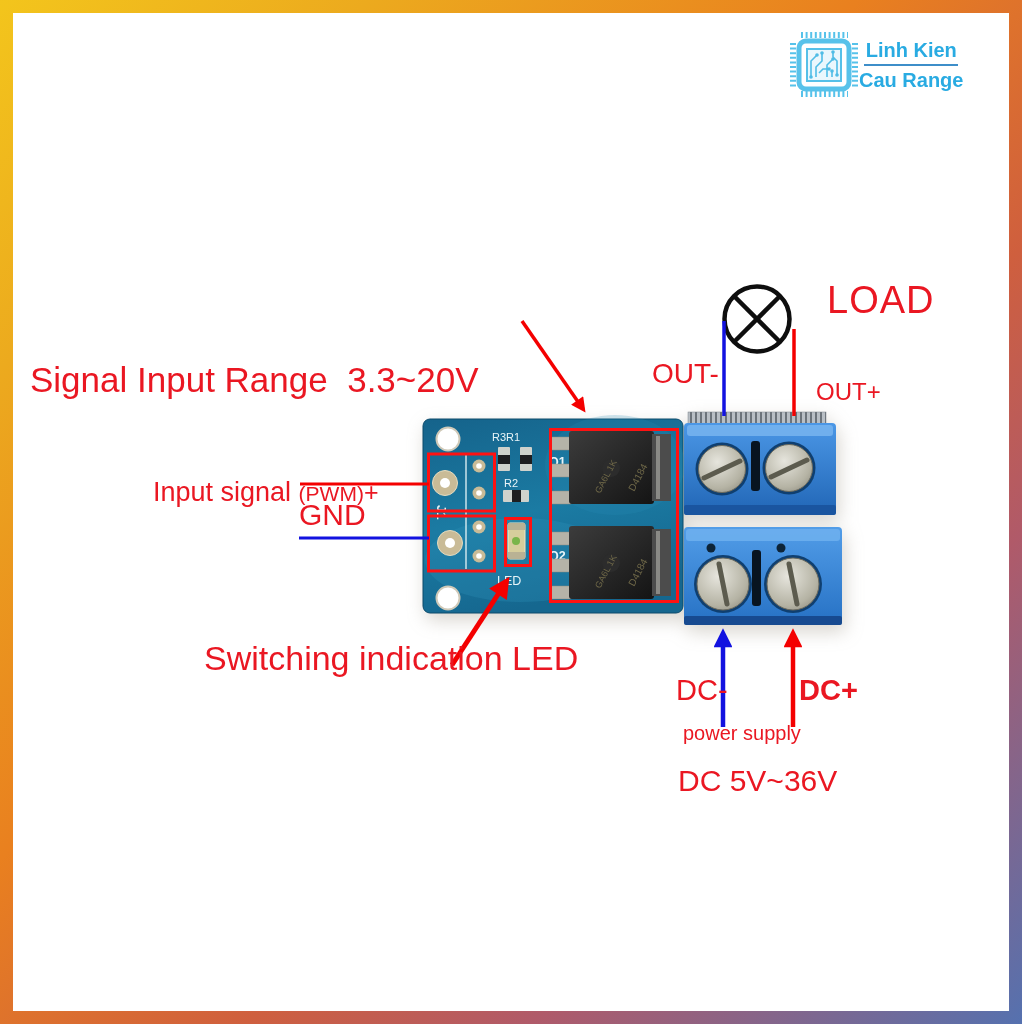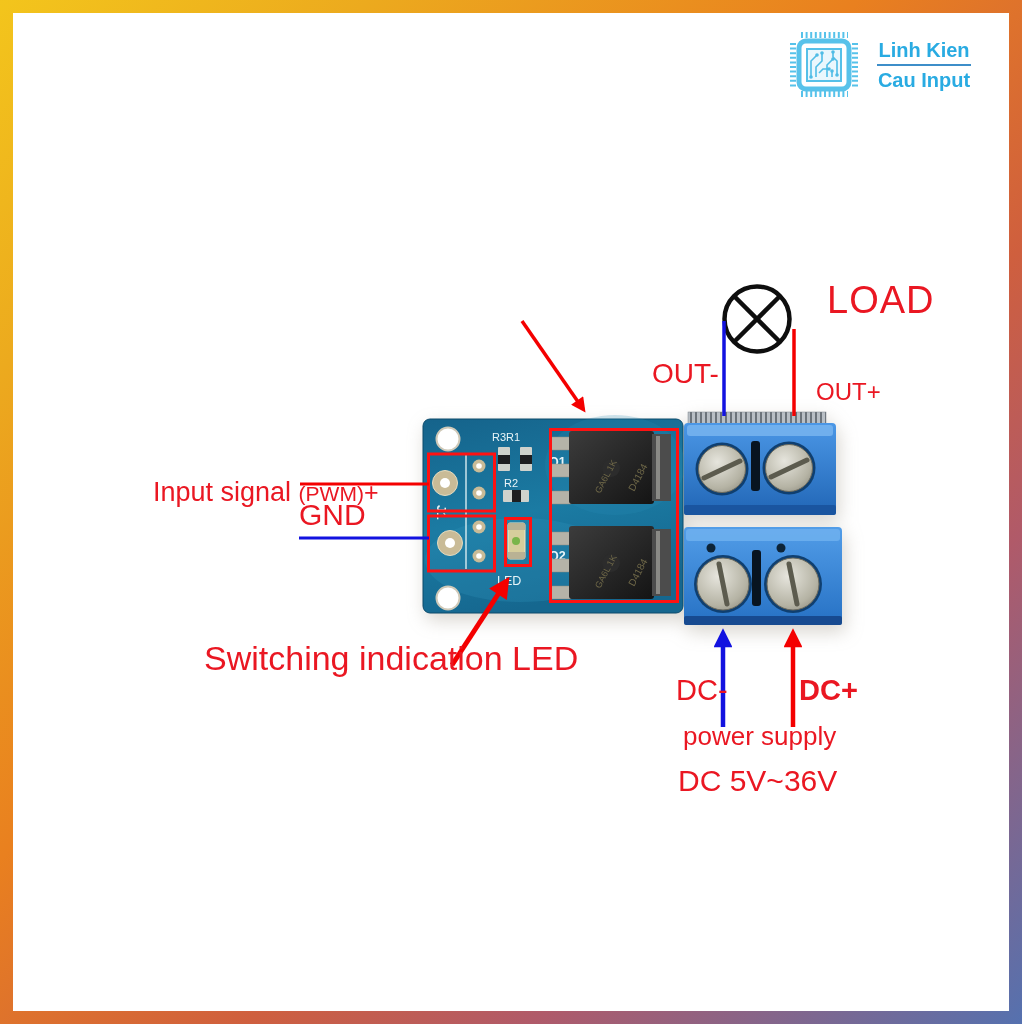--- a/index.html
+++ b/index.html
@@ -24,7 +24,7 @@
   .t-ps{left:670px;top:710px;font-size:26px;}
   .t-sr{left:665px;top:752px;font-size:30px;}
   .logo{position:absolute;left:776px;top:18px;display:flex;align-items:center;}
-  .logo-text{margin-left:18px;text-align:center;color:#29abe2;font-weight:bold;font-size:20px;line-height:1.1;}
+  .logo-text{text-align:center;color:#29abe2;font-weight:bold;font-size:20px;line-height:1.1;}
   .logo-div{height:2px;background:#3e8ec9;width:94px;margin:3px auto;}
   .module-svg{position:absolute;left:387px;top:385px;filter:drop-shadow(3px 7px 9px rgba(130,120,100,0.30));}
   .overlay-svg{position:absolute;left:0;top:0;pointer-events:none;}

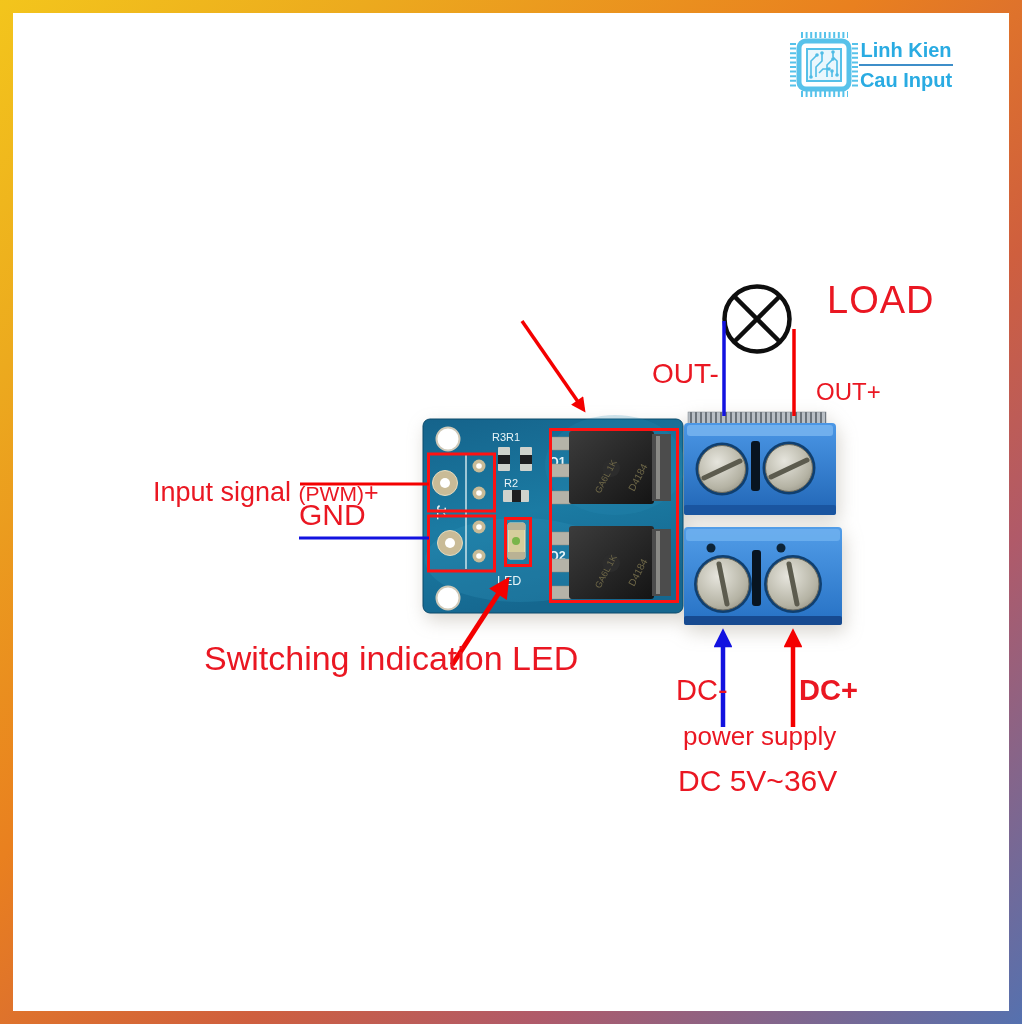--- a/index.html
+++ b/index.html
@@ -66,7 +66,7 @@
     <div class="logo-text">
       <div>Linh Kien</div>
       <div class="logo-div"></div>
-      <div>Cau Input</div>
+      <div>Cau Range</div>
     </div>
   </div>
 

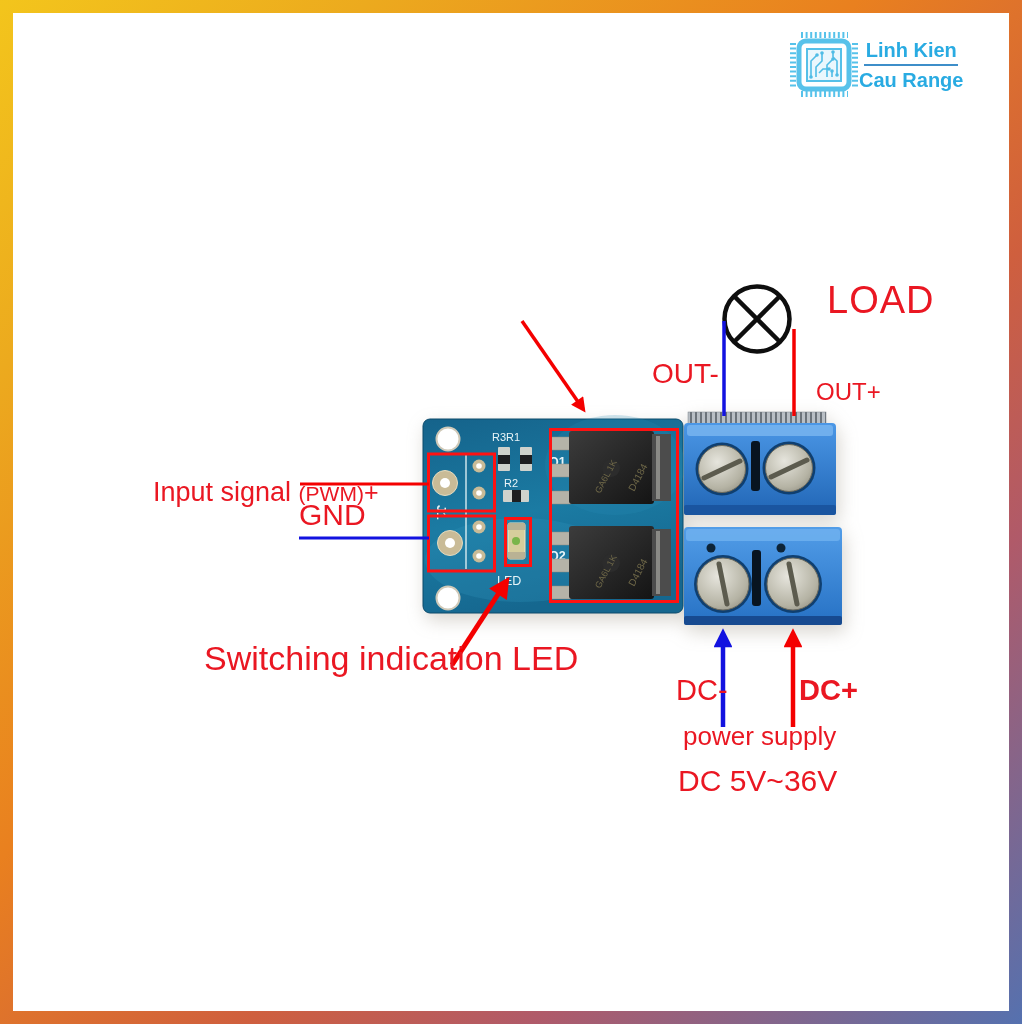--- a/index.html
+++ b/index.html
@@ -241,6 +241,7 @@
   <div class="abs red t-load">LOAD</div>
   <div class="abs red t-outm">OUT-</div>
   <div class="abs red t-outp">OUT+</div>
+  <div class="abs red t-range">Signal Input Range  3.3~20V</div>
   <div class="abs red t-input"><span>Input signal </span><span class="small">(PWM)</span><span class="plus">+</span></div>
   <div class="abs red t-gnd">GND</div>
   <div class="abs red t-led">Switching indication LED</div>

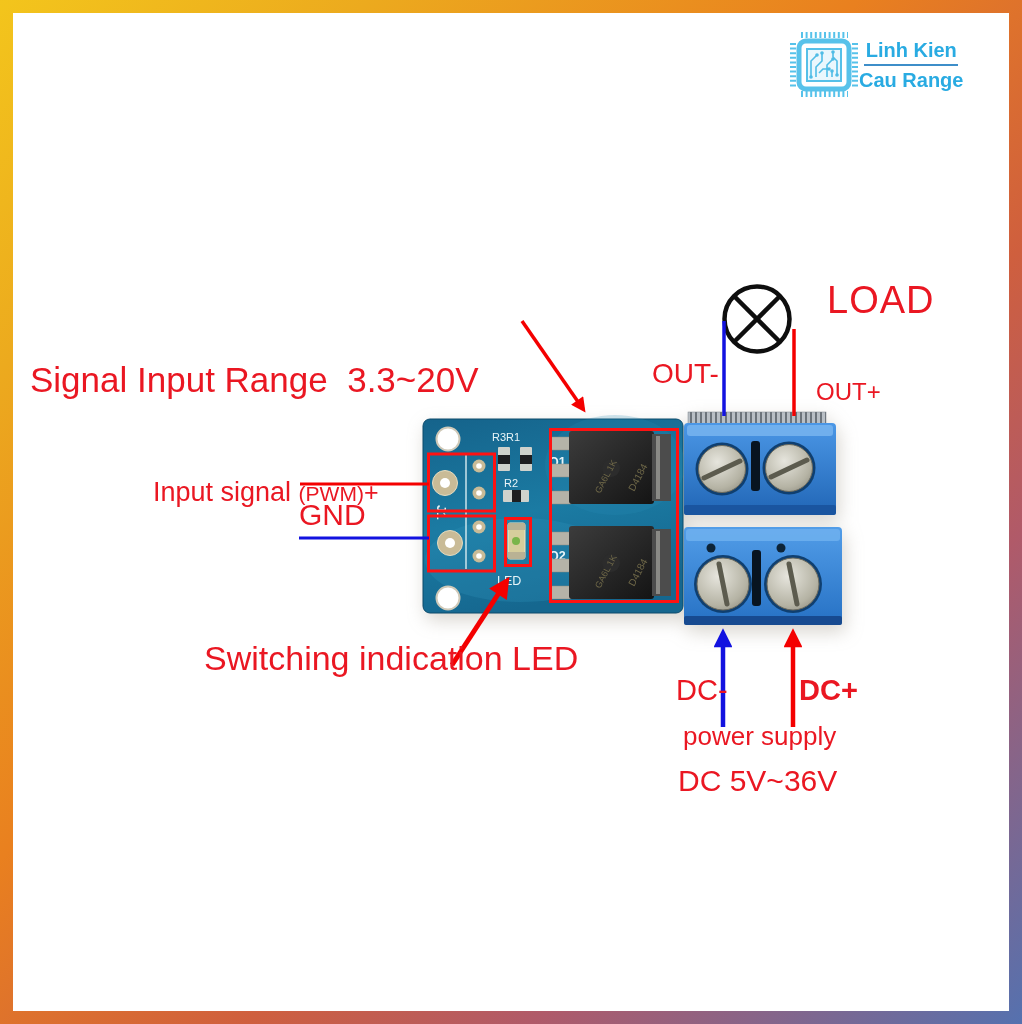--- a/index.html
+++ b/index.html
@@ -21,7 +21,7 @@
   .t-led{left:191px;top:628px;font-size:34px;}
   .t-dcm{left:663px;top:662px;font-size:29px;text-align:center;}
   .t-dcp{left:786px;top:662px;font-size:29px;font-weight:bold;}
-  .t-ps{left:670px;top:710px;font-size:26px;}
+  .t-ps{left:670px;top:710px;font-size:20px;}
   .t-sr{left:665px;top:752px;font-size:30px;}
   .logo{position:absolute;left:776px;top:18px;display:flex;align-items:center;}
   .logo-text{text-align:center;color:#29abe2;font-weight:bold;font-size:20px;line-height:1.1;}

